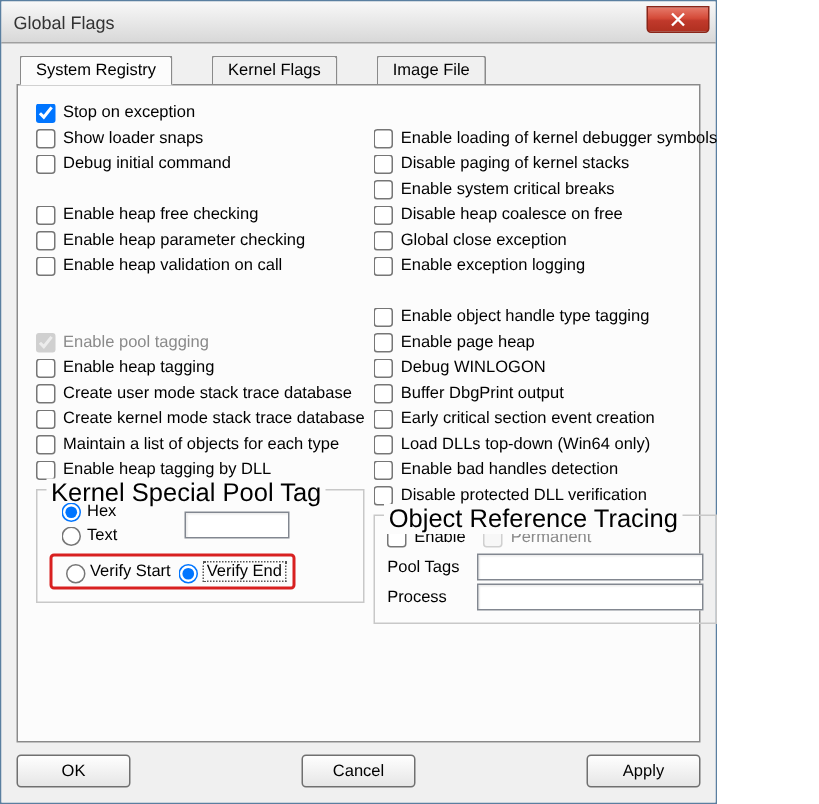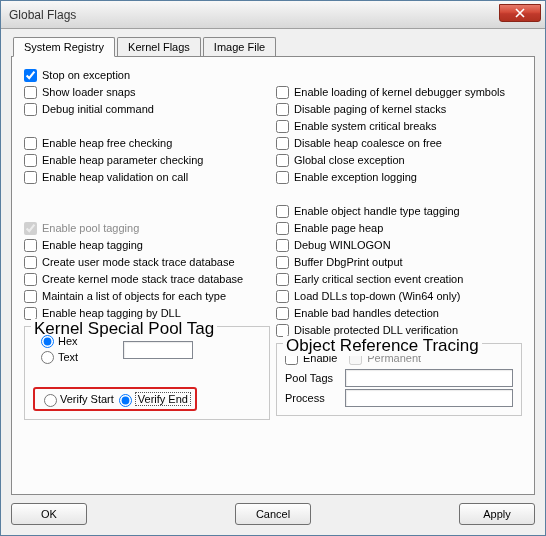--- a/index.html
+++ b/index.html
@@ -14,7 +14,7 @@
     overflow: hidden;
   }
   .window {
-    width: 546px;
+    width: 478px;
     height: 536px;
     border: 1px solid #5a7fa0;
     background: #f0f0f0;

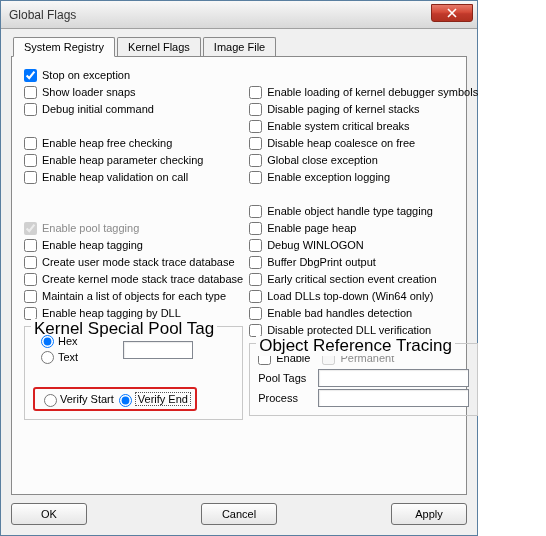--- a/index.html
+++ b/index.html
@@ -63,6 +63,7 @@
     position: relative;
     z-index: 2;
     margin-left: 2px;
+    gap: 24px;
   }
   .tab {
     padding: 3px 10px 3px 10px;

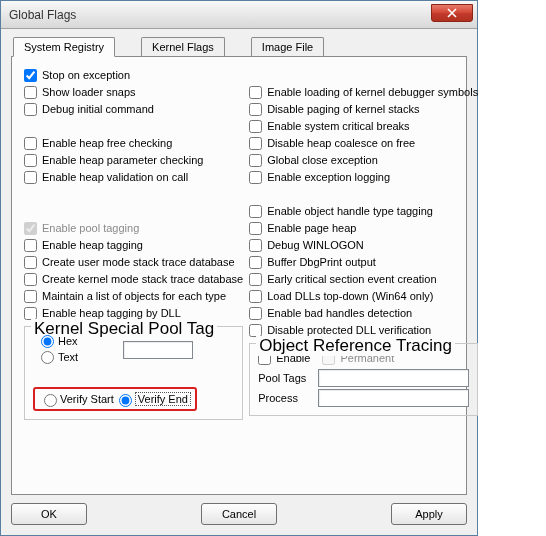--- a/index.html
+++ b/index.html
@@ -147,7 +147,7 @@
     padding: 2px 4px;
     display: inline-flex;
     align-items: center;
-    margin-top: 20px;
+    margin-top: 2px;
   }
   .highlight-box .radio-inner {
     display: inline-flex;

